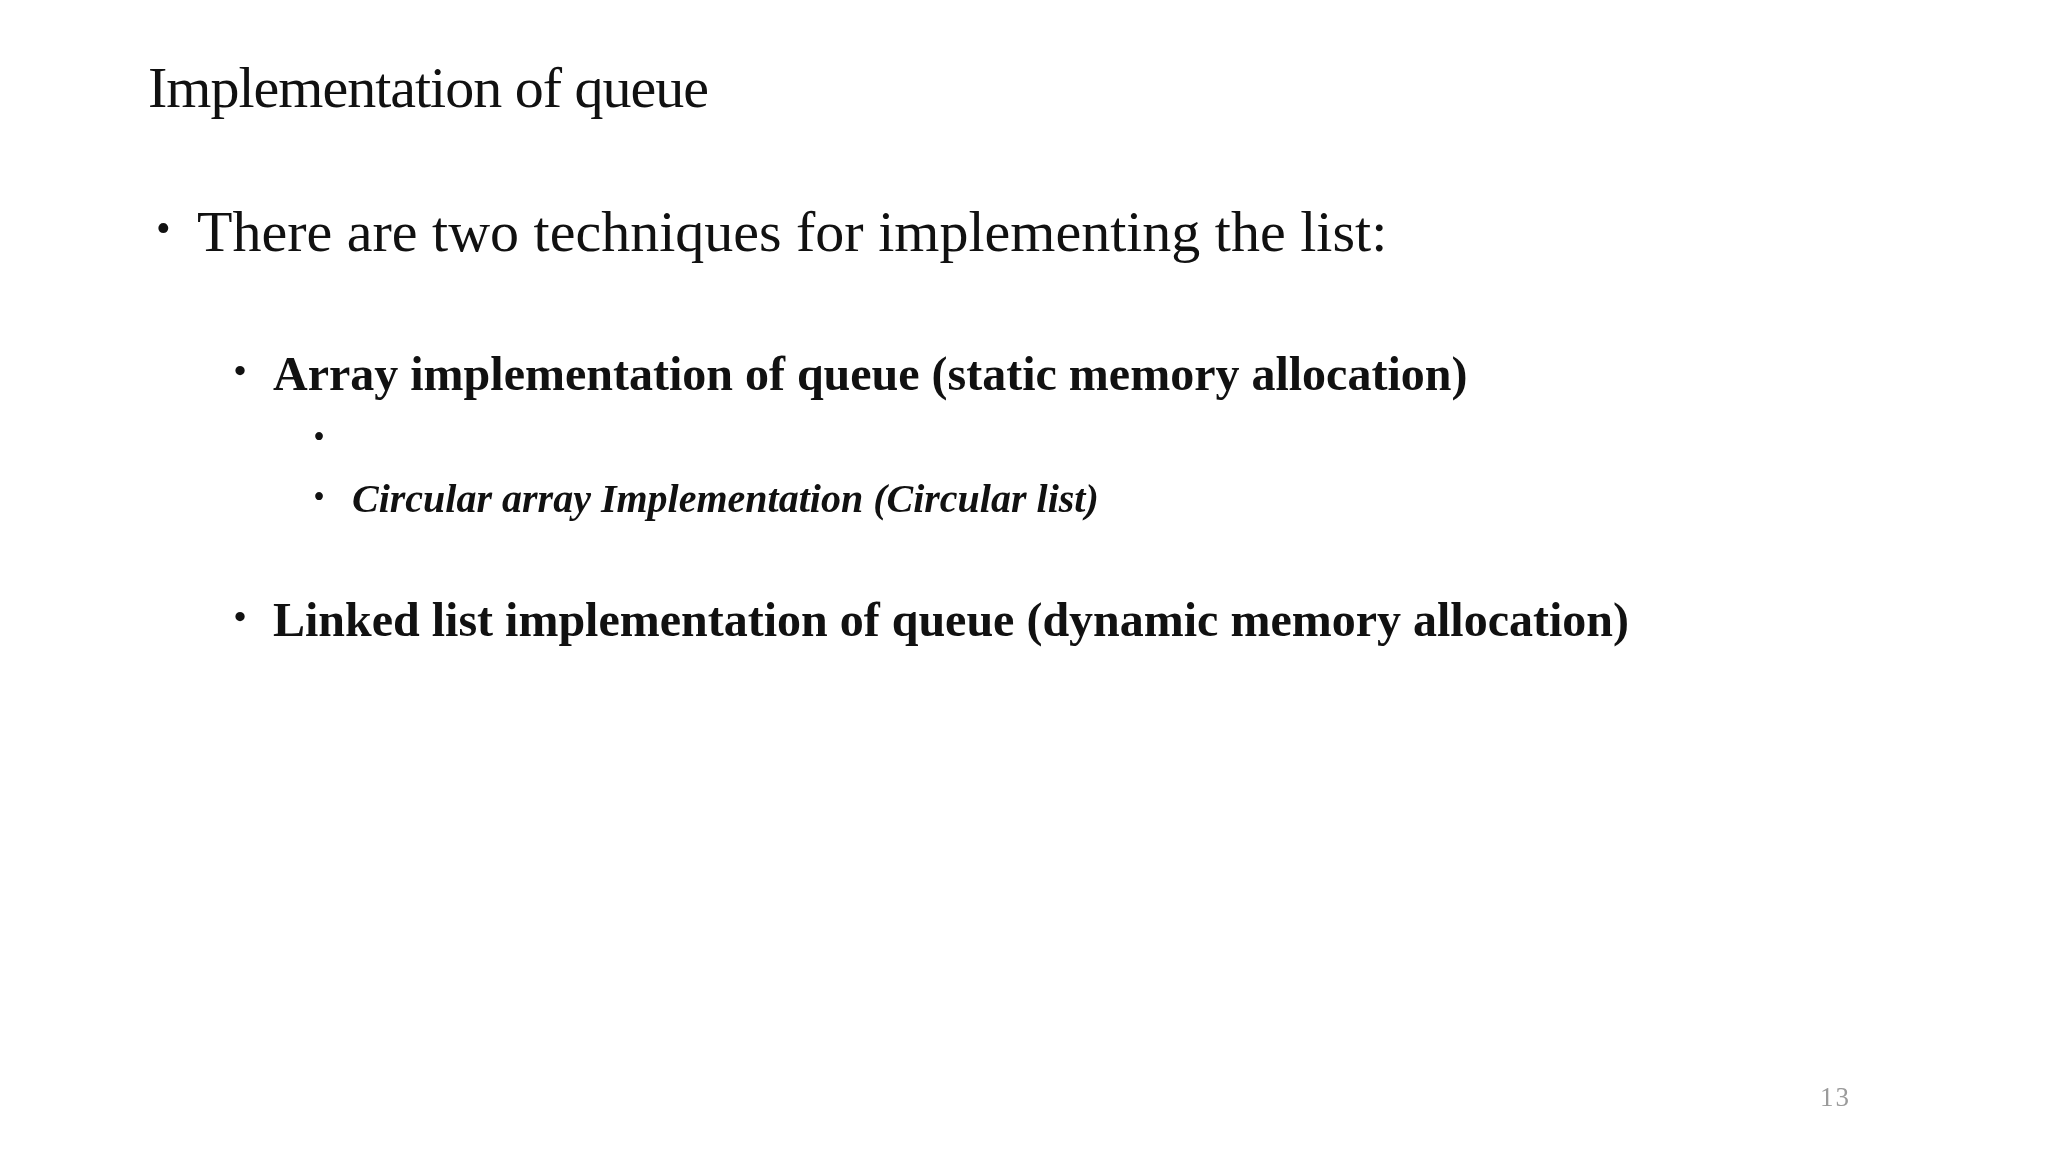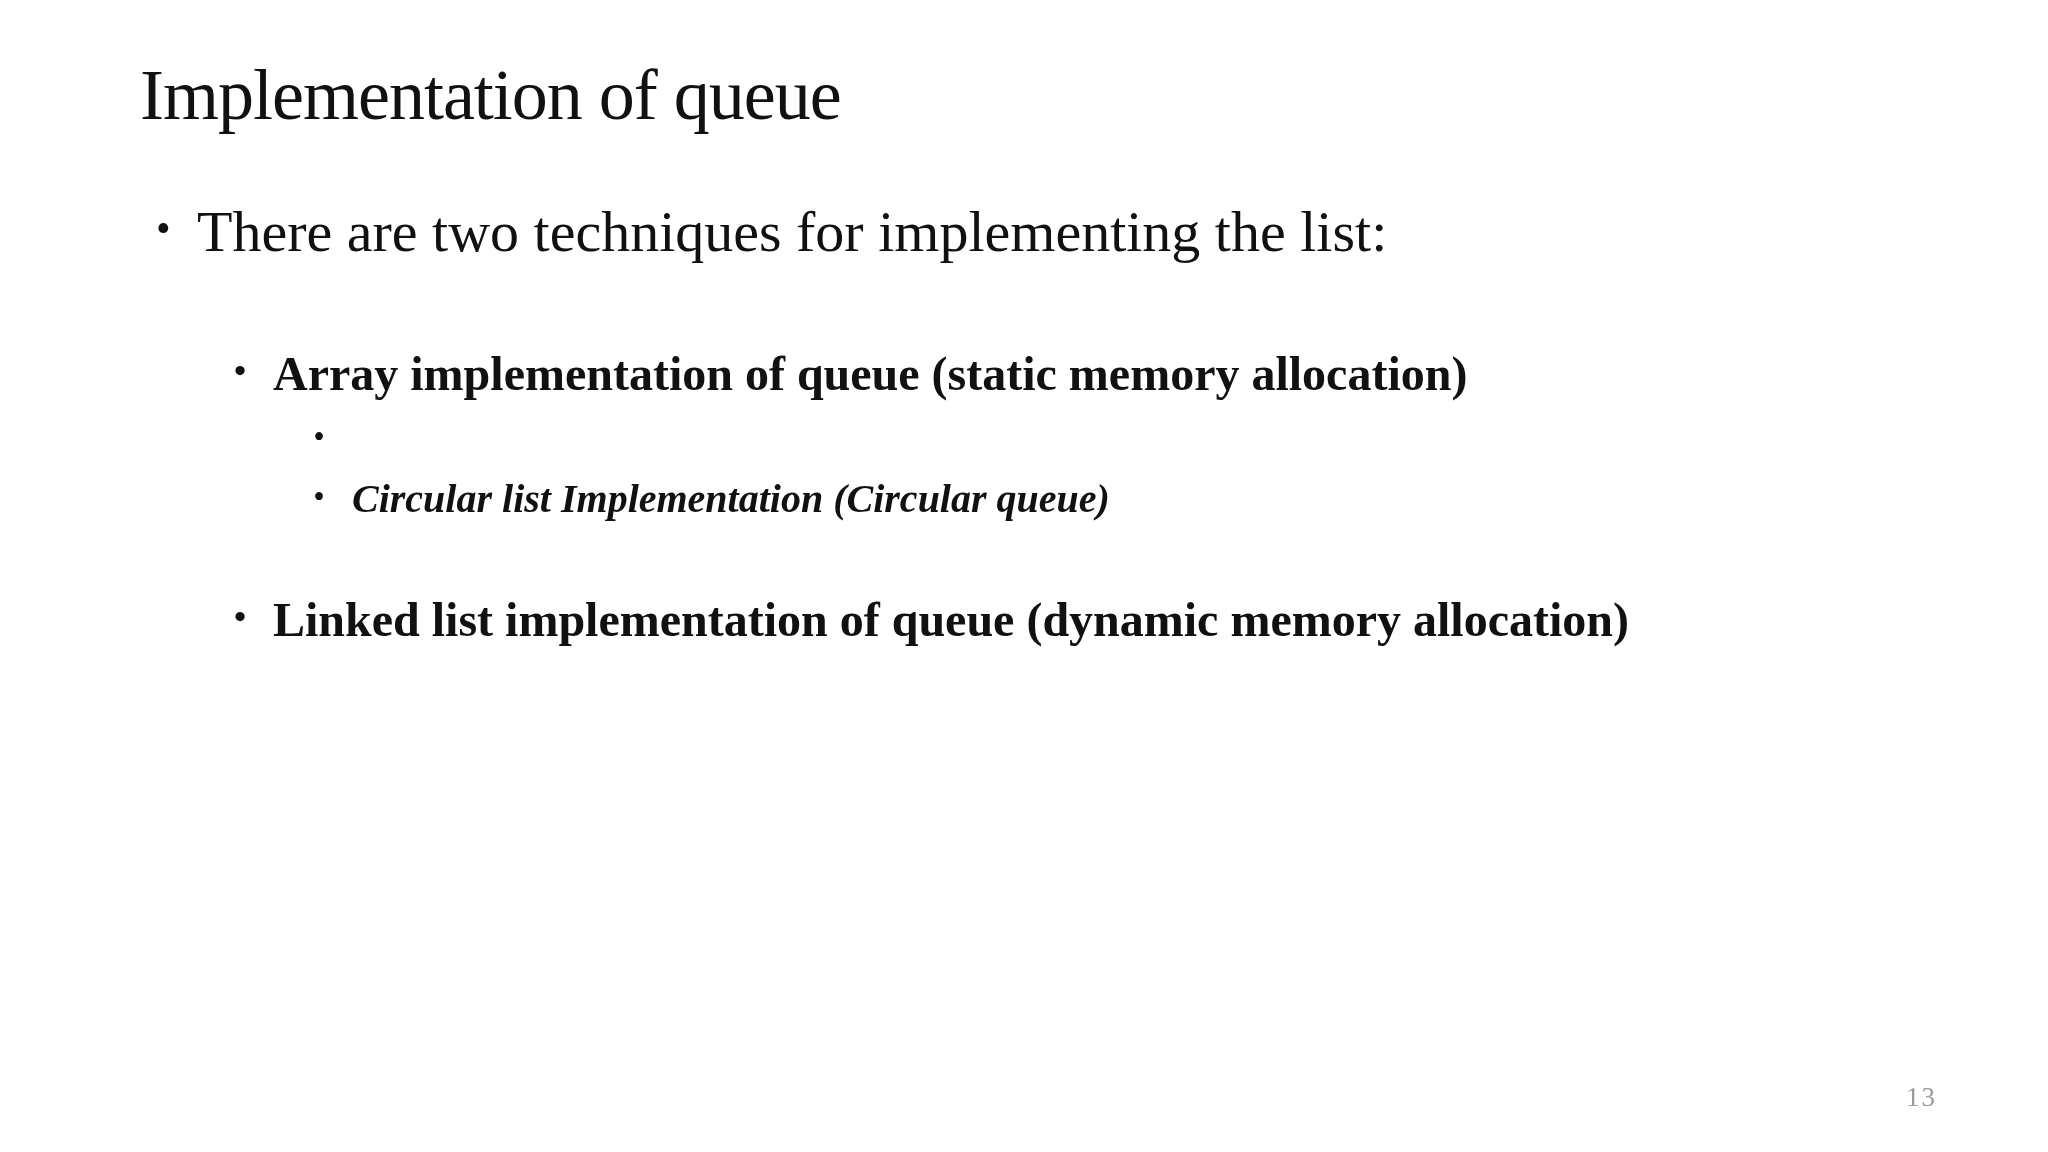--- a/index.html
+++ b/index.html
@@ -18,10 +18,10 @@
   }
   .title {
     position: absolute;
-    left: 140px;
+    left: 148px;
     top: 56px;
     margin: 0;
-    font-size: 72px;
+    font-size: 58px;
     font-weight: 400;
     letter-spacing: -1px;
     line-height: 1.1;

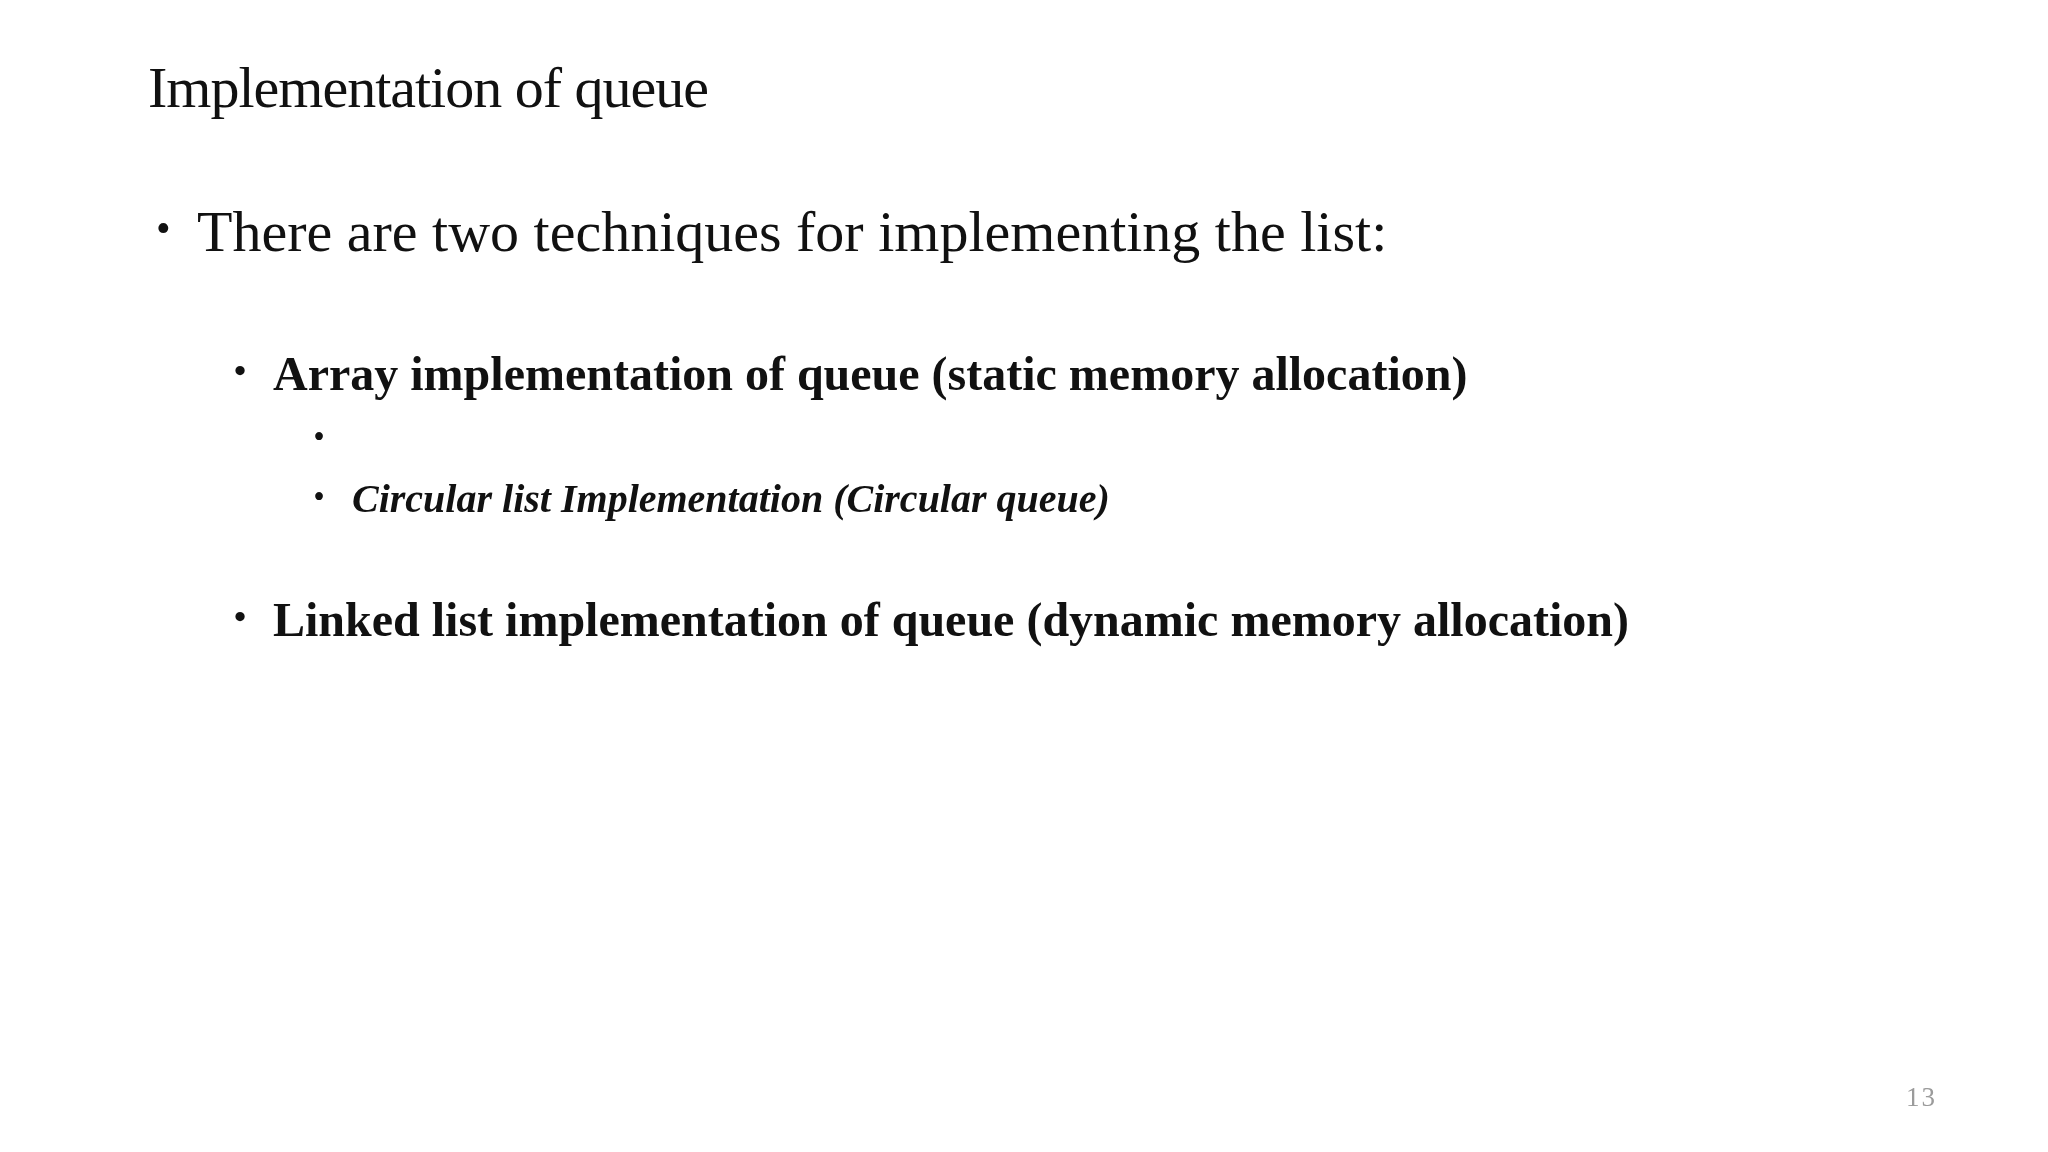--- a/index.html
+++ b/index.html
@@ -113,7 +113,7 @@
     </div>
     <div class="bullet-row">
       <span class="dot">•</span>
-      <span class="txt">Circular list Implementation (Circular queue)</span>
+      <span class="txt">Circular array Implementation (Circular list)</span>
     </div>
   </div>
 

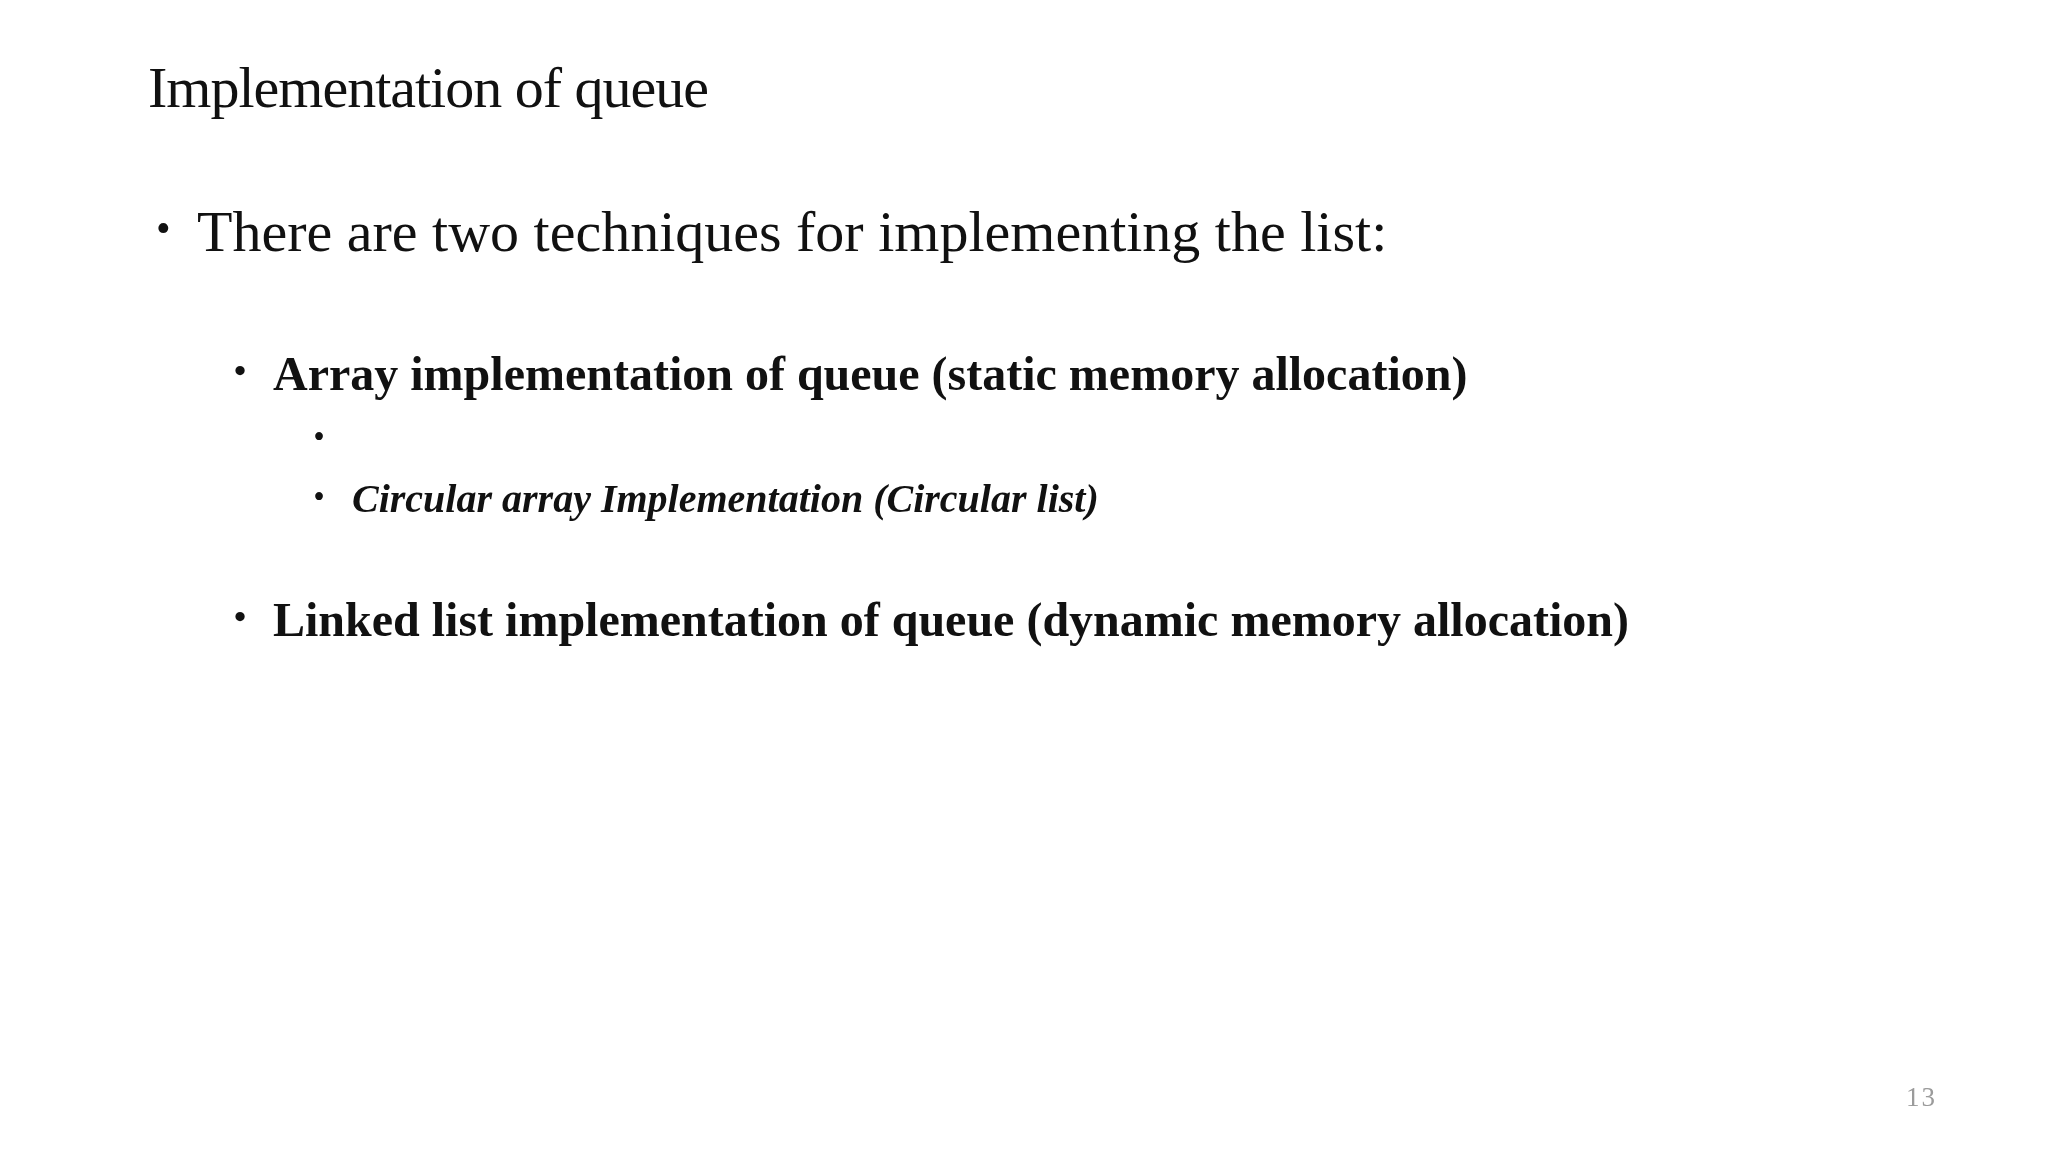--- a/index.html
+++ b/index.html
@@ -82,7 +82,7 @@
   }
   .page-number {
     position: absolute;
-    left: 1906px;
+    left: 1820px;
     top: 1082px;
     font-size: 27px;
     font-weight: 400;

